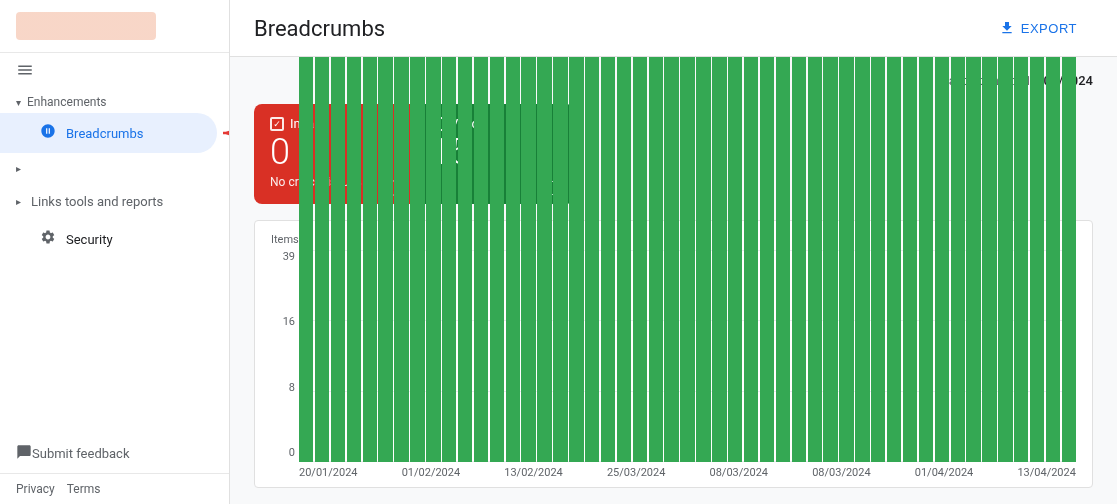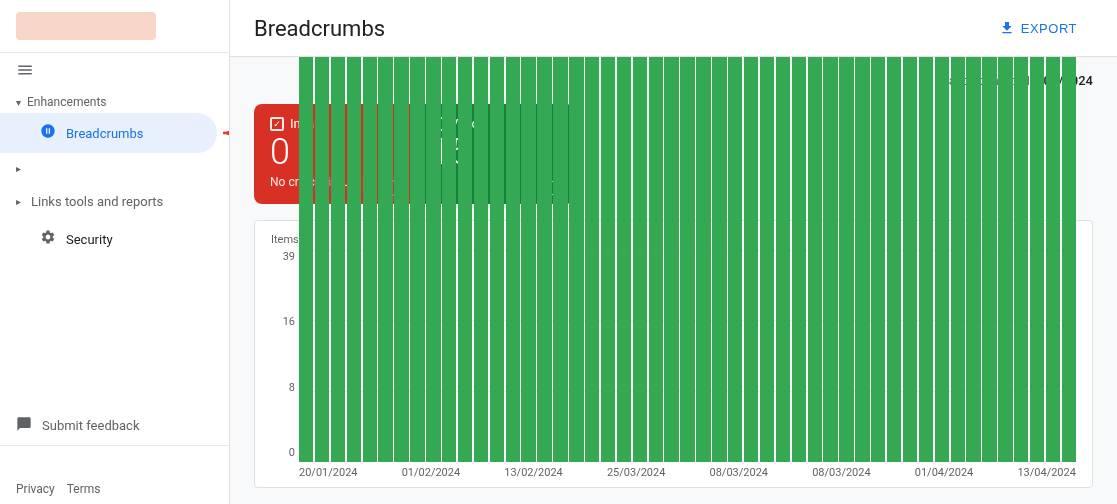--- a/index.html
+++ b/index.html
@@ -83,7 +83,7 @@
       padding: 10px 16px;
       display: flex;
       align-items: center;
-      gap: 10px;
+      gap: 0;
       color: #5f6368;
       font-size: 13px;
       cursor: pointer;

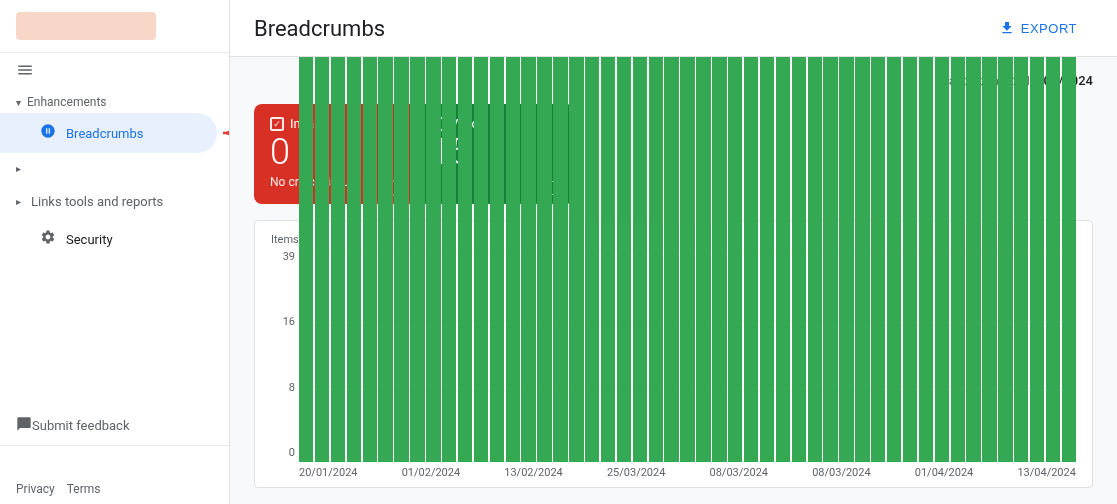--- a/index.html
+++ b/index.html
@@ -97,7 +97,7 @@
       gap: 12px;
       border-top: 1px solid #e8e8e8;
     }
-    .sidebar-footer a { color: #5f6368; text-decoration: none; margin-top: 28px; }
+    .sidebar-footer a { color: #5f6368; text-decoration: none; }
 
     
     .main-content {

